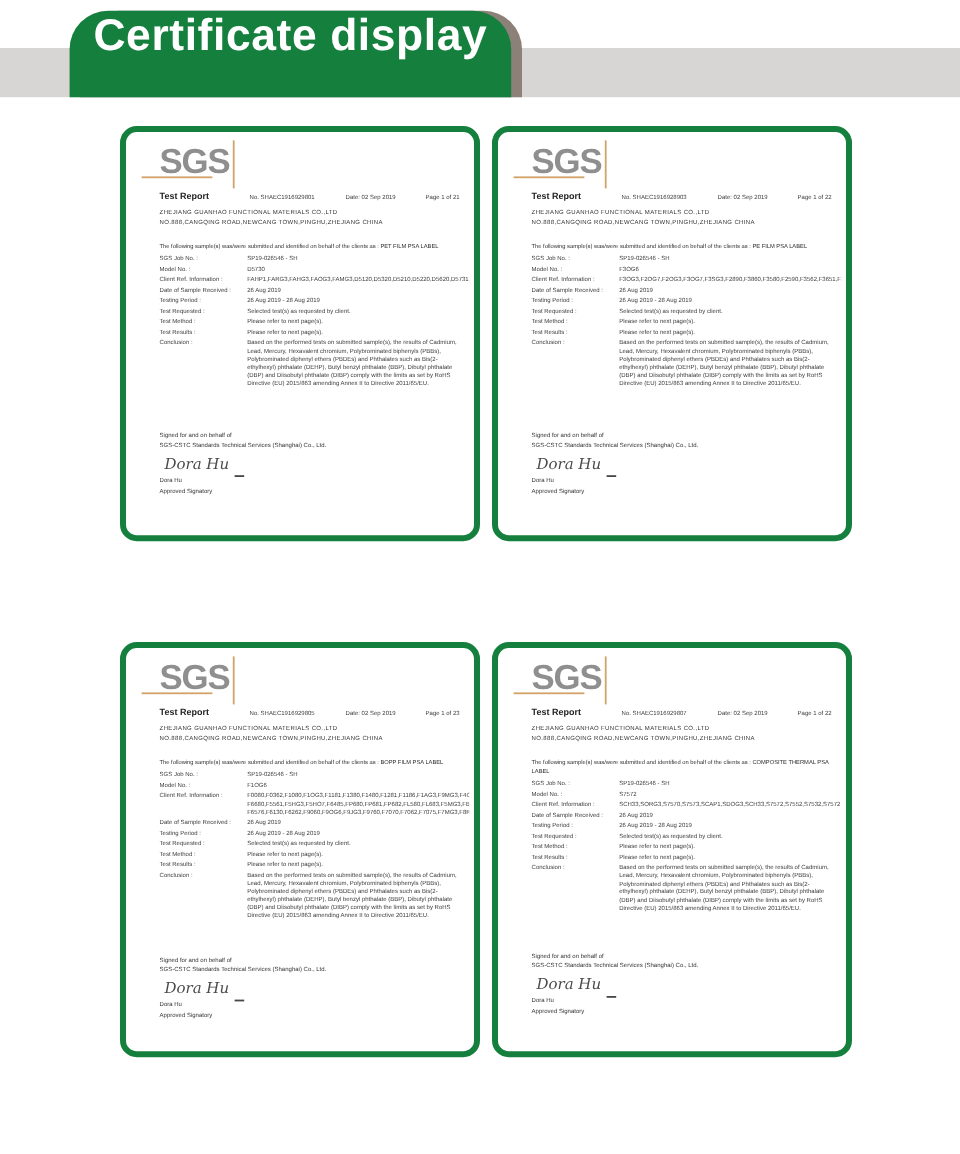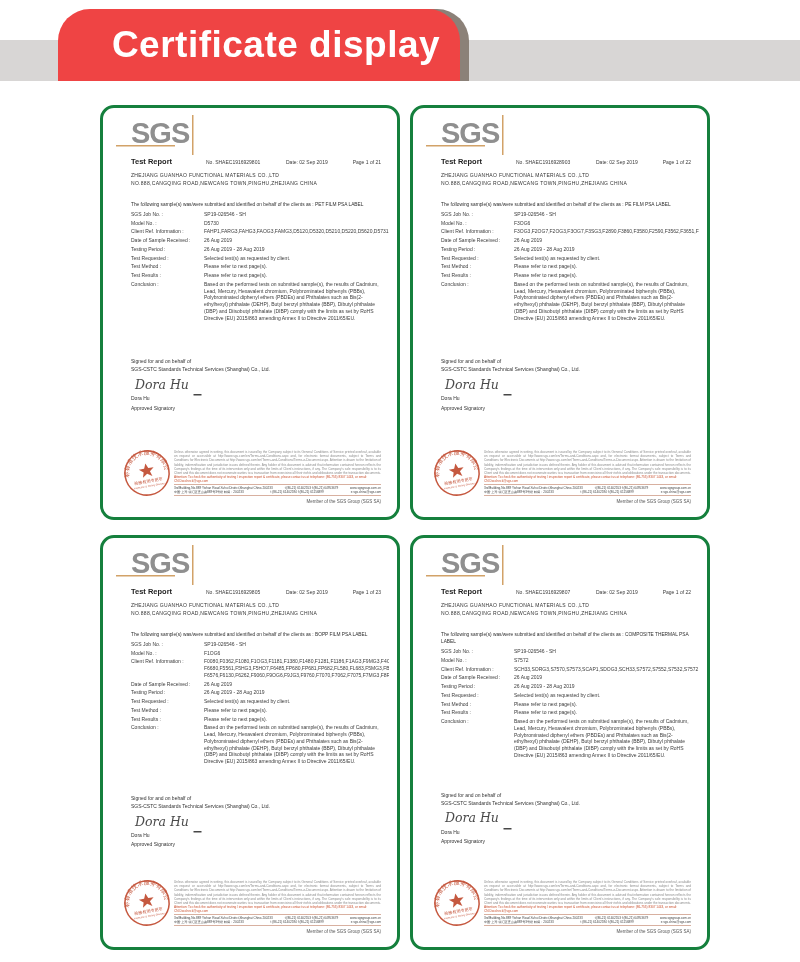--- a/index.html
+++ b/index.html
@@ -11,9 +11,9 @@
   .band{position:absolute;top:40px;left:0;width:800px;height:41px;background:#d8d6d5;}
   .banner{
     position:absolute;top:9px;left:58px;width:368px;height:72px;
-    background:#ef4444;border-radius:32px 32px 0 0;
+    background:#15803d;border-radius:32px 32px 0 0;
     box-shadow:9px 0 0 0 #8b8178;
-    display:flex;align-items:center;justify-content:center;padding-left:34px;
+    display:flex;justify-content:center;
   }
   .banner-title{color:#ffffff;font-size:37px;font-weight:bold;letter-spacing:.5px;}
 

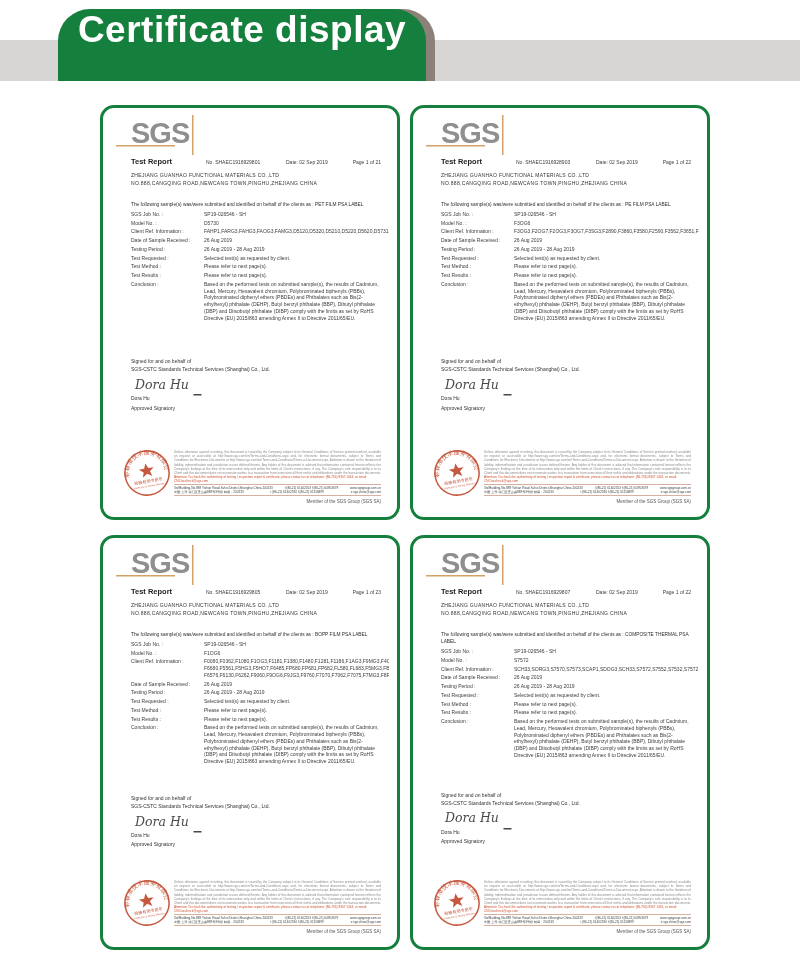--- a/index.html
+++ b/index.html
@@ -24,8 +24,8 @@
     column-gap:10px;row-gap:15px;
   }
   .card{
-    box-sizing:border-box;width:300px;height:415px;background:#fff;
-    border:3px solid #15803d;border-radius:14px;overflow:hidden;
+    box-sizing:border-box;width:300px;height:346px;background:#fff;
+    border:5px solid #15803d;border-radius:14px;overflow:hidden;
   }
   .card-inner{
     width:572px;height:802px;transform:scale(.5);transform-origin:0 0;

